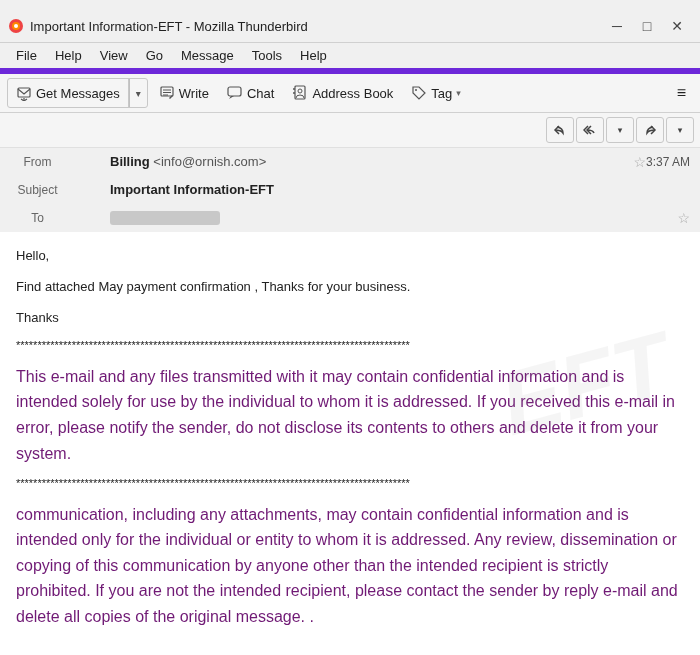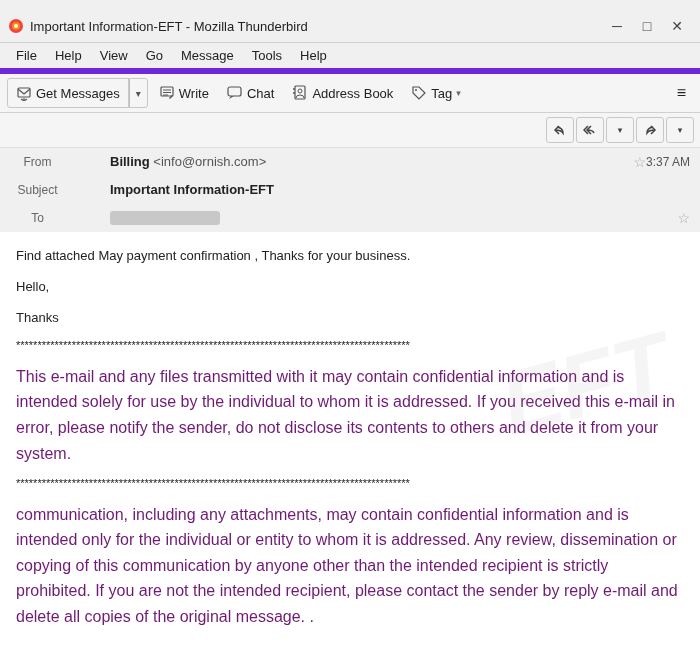--- a/index.html
+++ b/index.html
@@ -369,8 +369,8 @@
 
     <div class="msg-body">
       <div class="watermark">EFT</div>
+      <p>Hello,</p>
       <p>Find attached May payment confirmation , Thanks for your business.</p>
-      <p>Hello,</p>
       <p>Thanks</p>
       <p class="disclaimer-stars">********************************************************************************************</p>
       <p class="disclaimer-text">This e-mail and any files transmitted with it may contain confidential information and is intended solely for use by the individual to whom it is addressed. If you received this e-mail in error, please notify the sender, do not disclose its contents to others and delete it from your system.</p>

